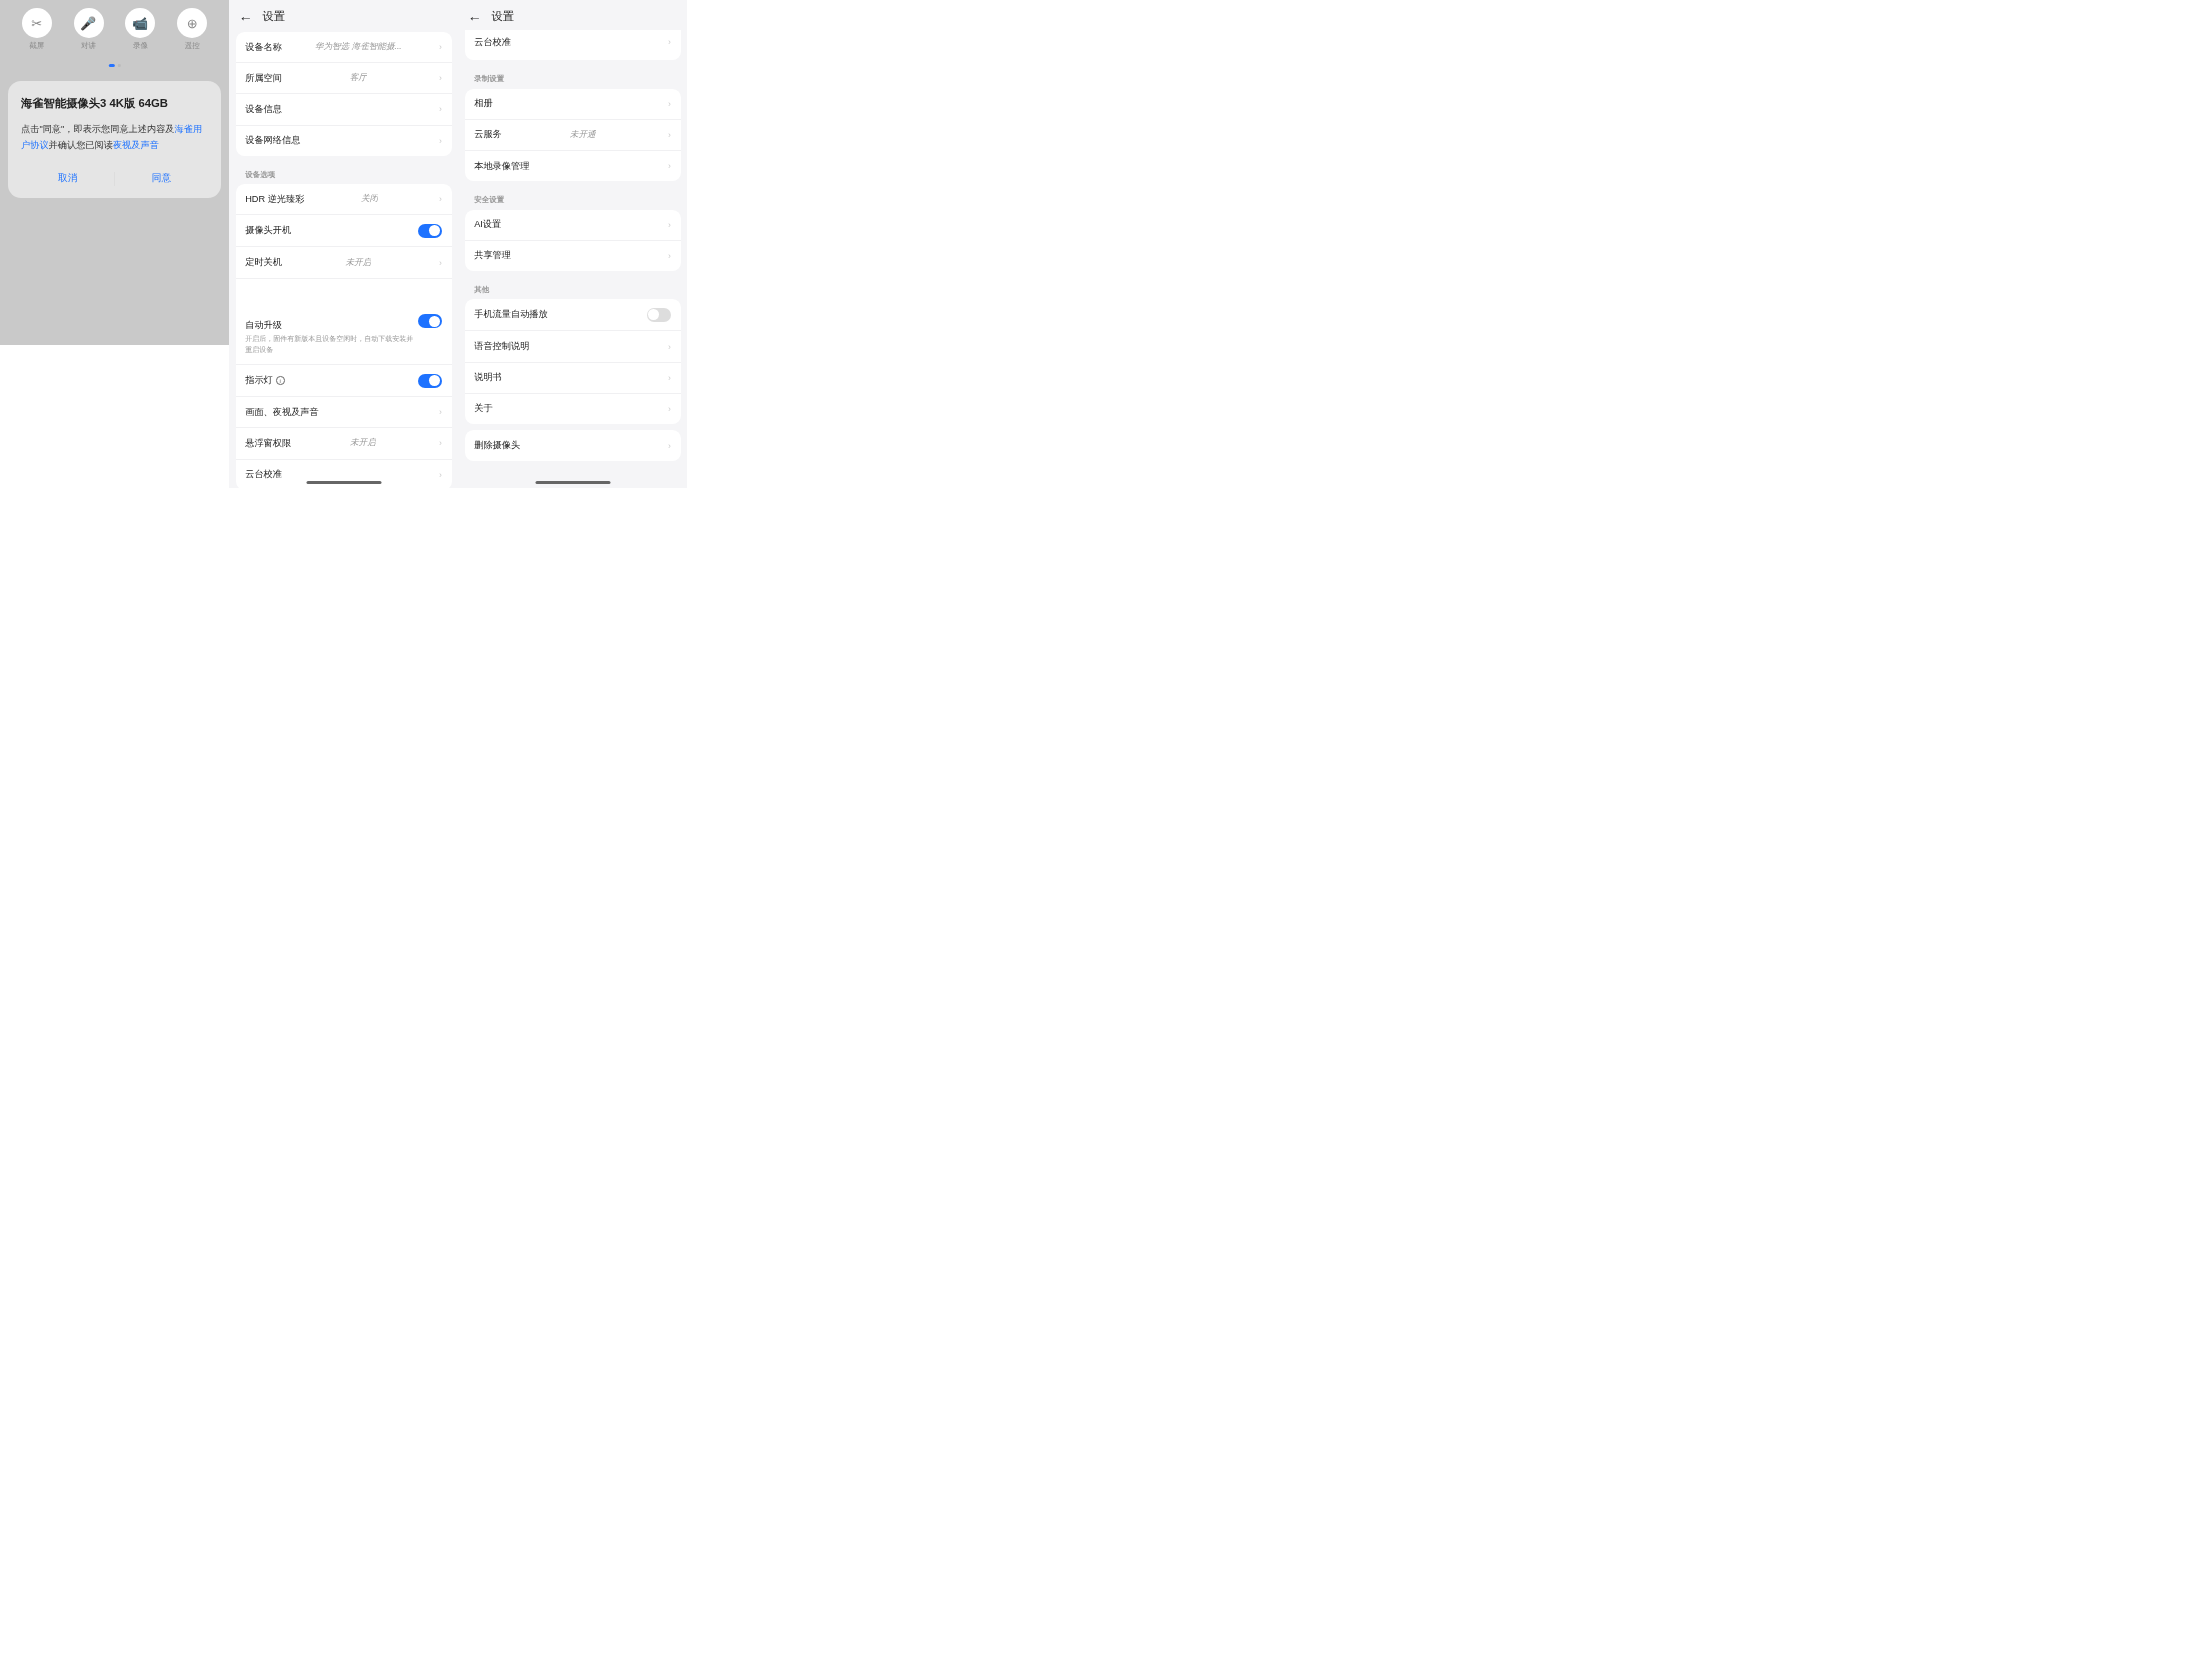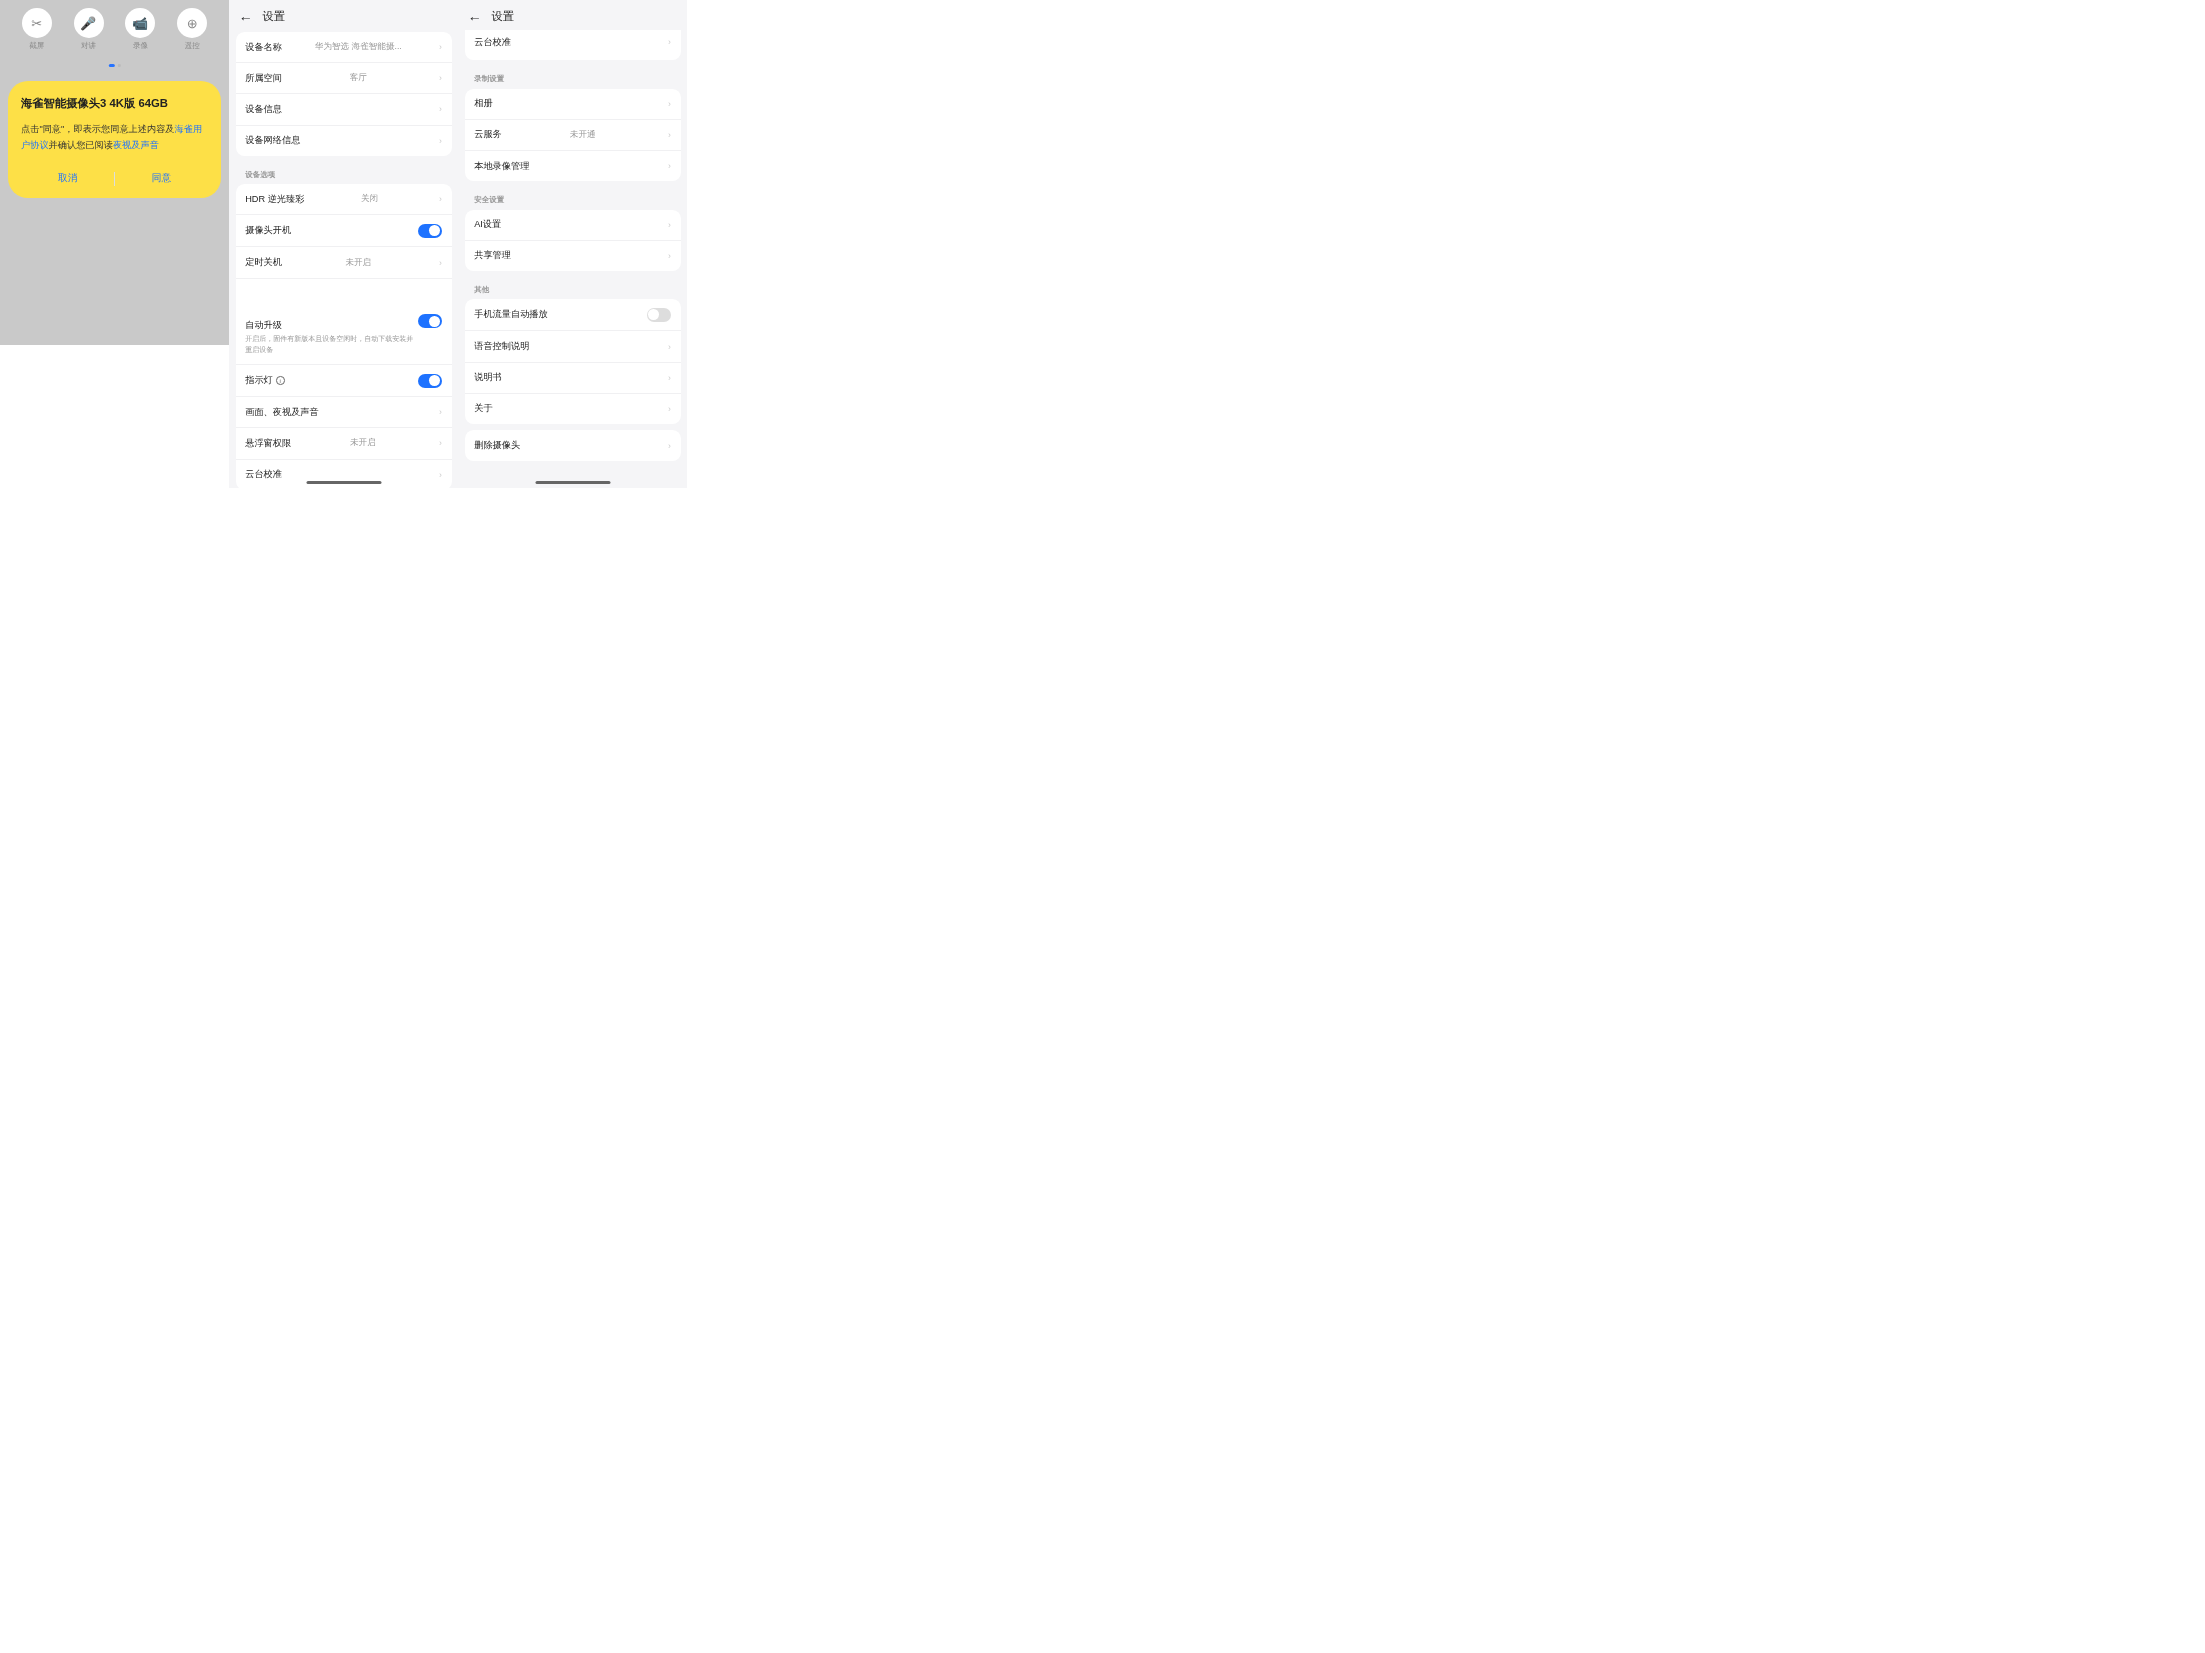--- a/index.html
+++ b/index.html
@@ -199,6 +199,7 @@
       white-space: nowrap;
       overflow: hidden;
       text-overflow: ellipsis;
+      font-style: italic;
     }
     .chevron {
       color: #ccc;

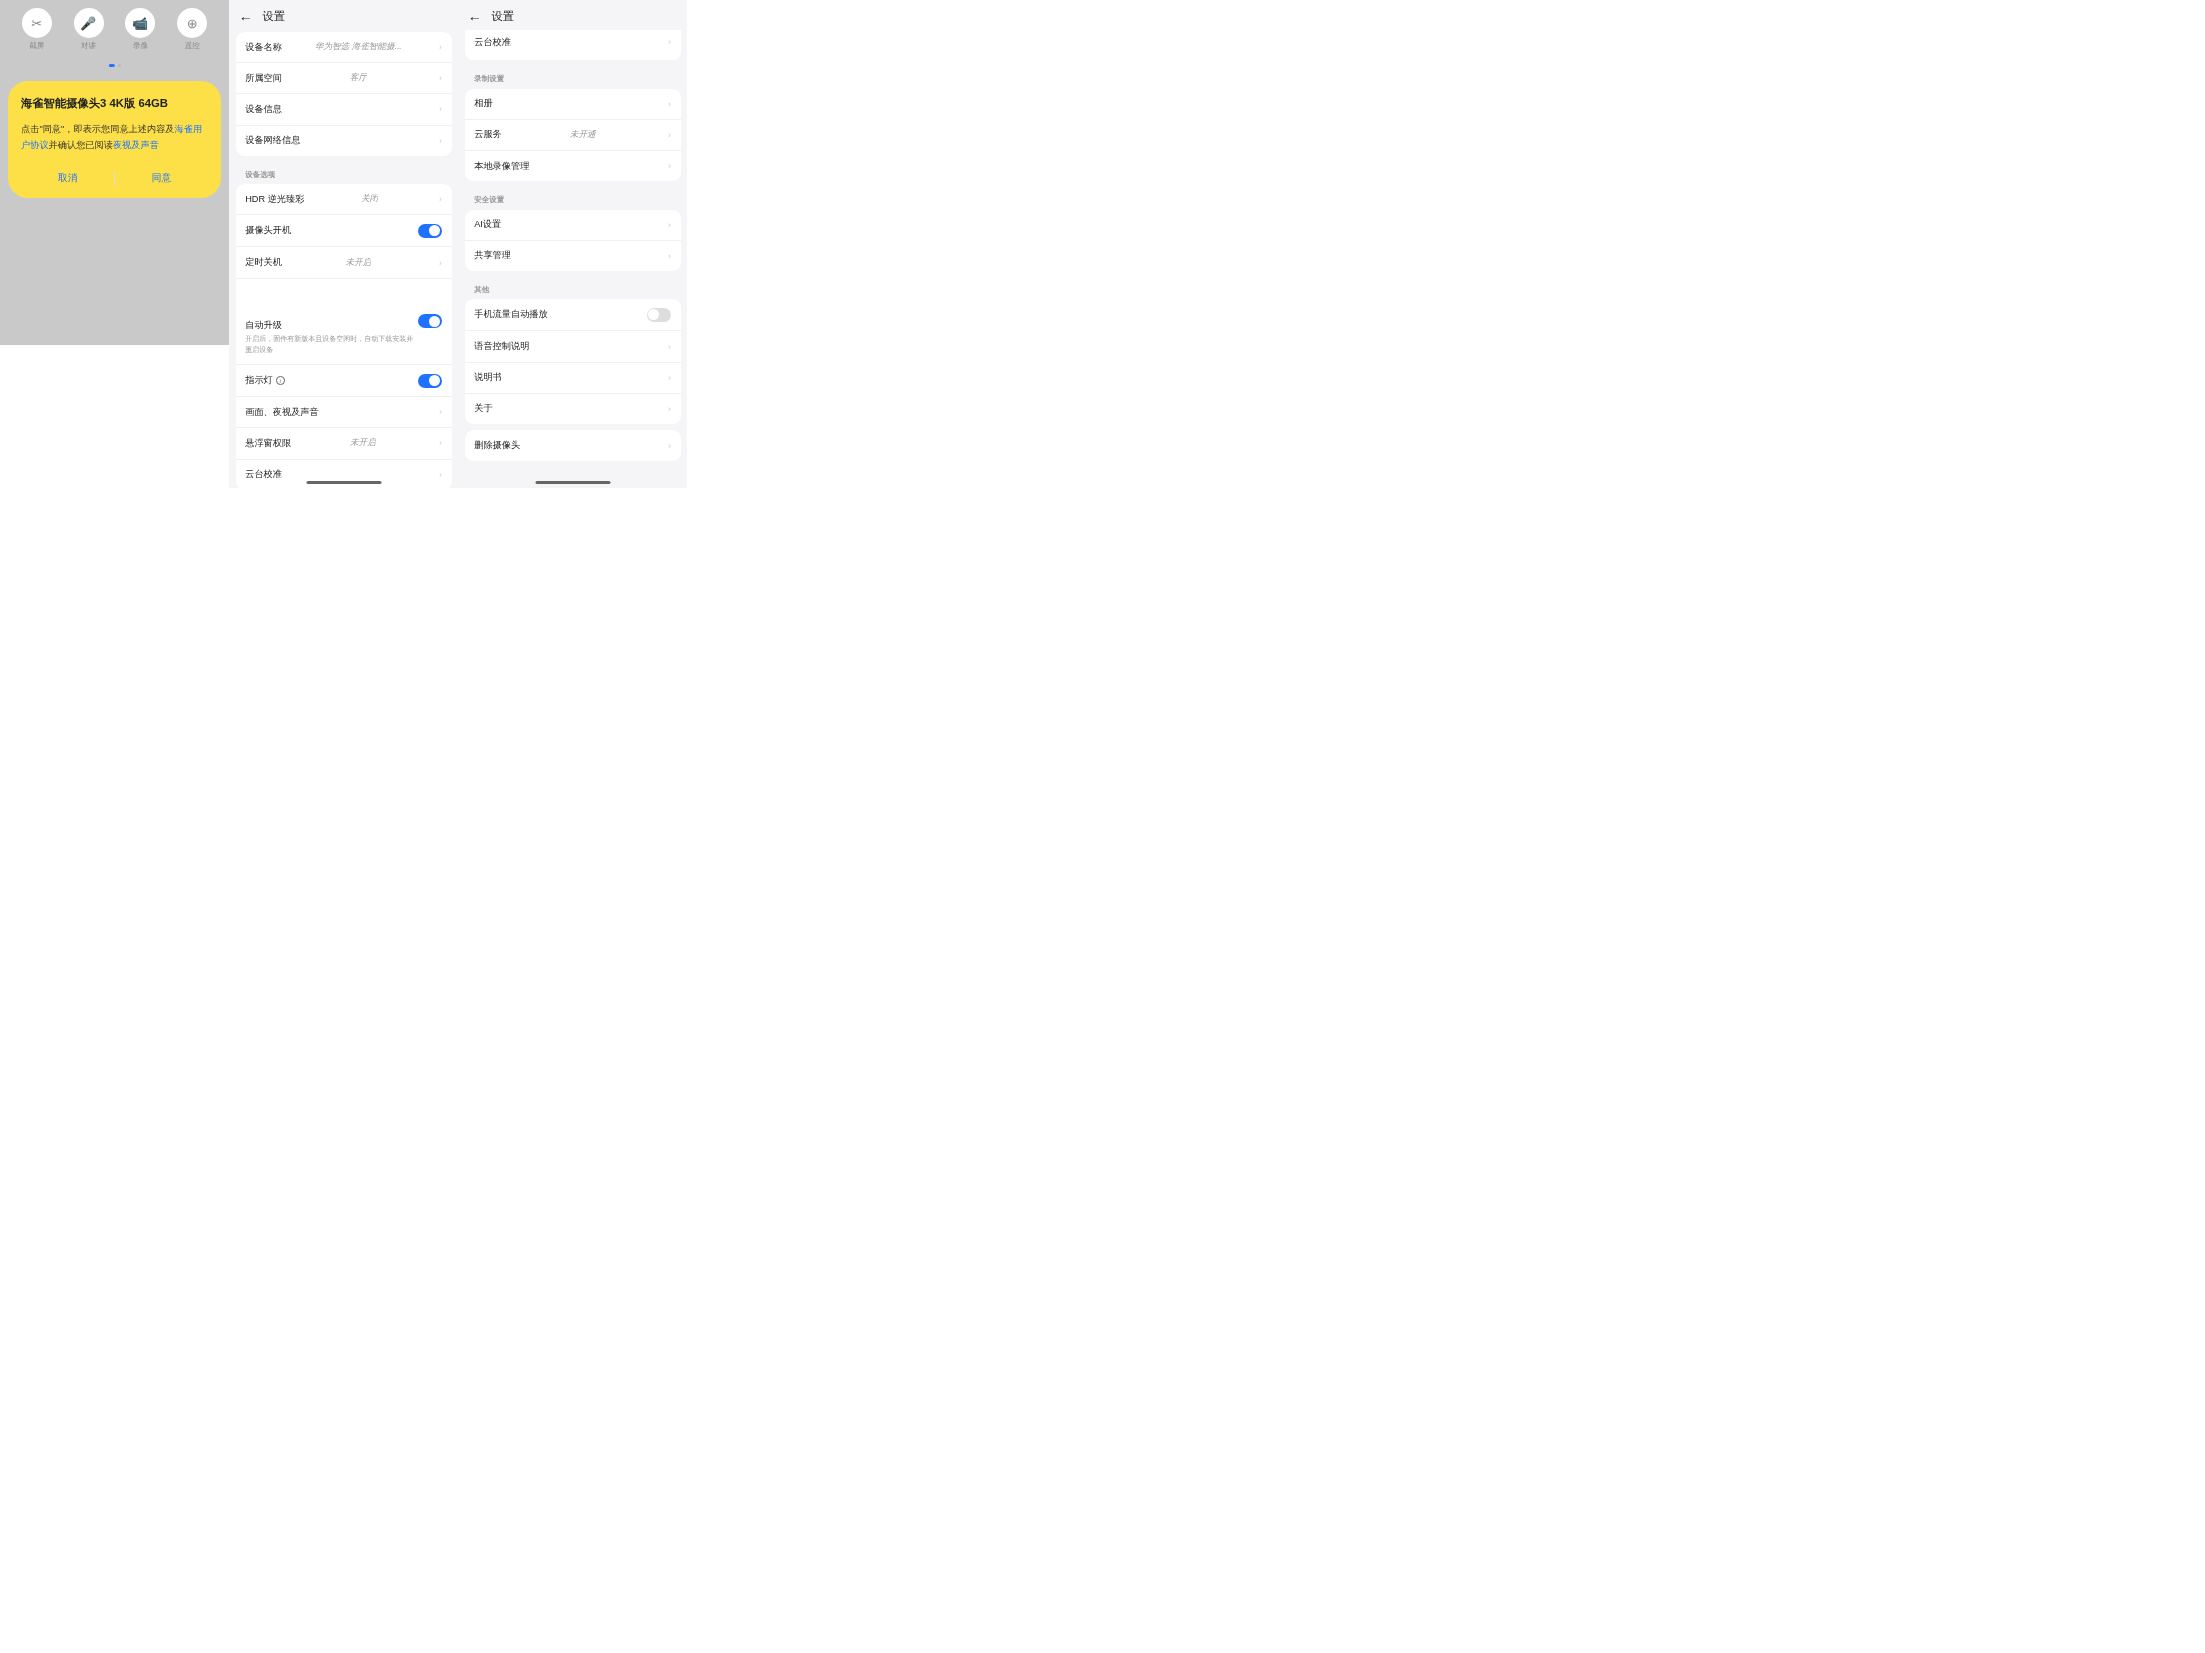--- a/index.html
+++ b/index.html
@@ -88,8 +88,8 @@
       top: 81px;
       left: 8px;
       right: 8px;
-      background: #fde047;
-      border-radius: 20px;
+      background: #e5e5e5;
+      border-radius: 13px;
       padding: 15px 13px 9.7px;
     }
     .modal-title {

